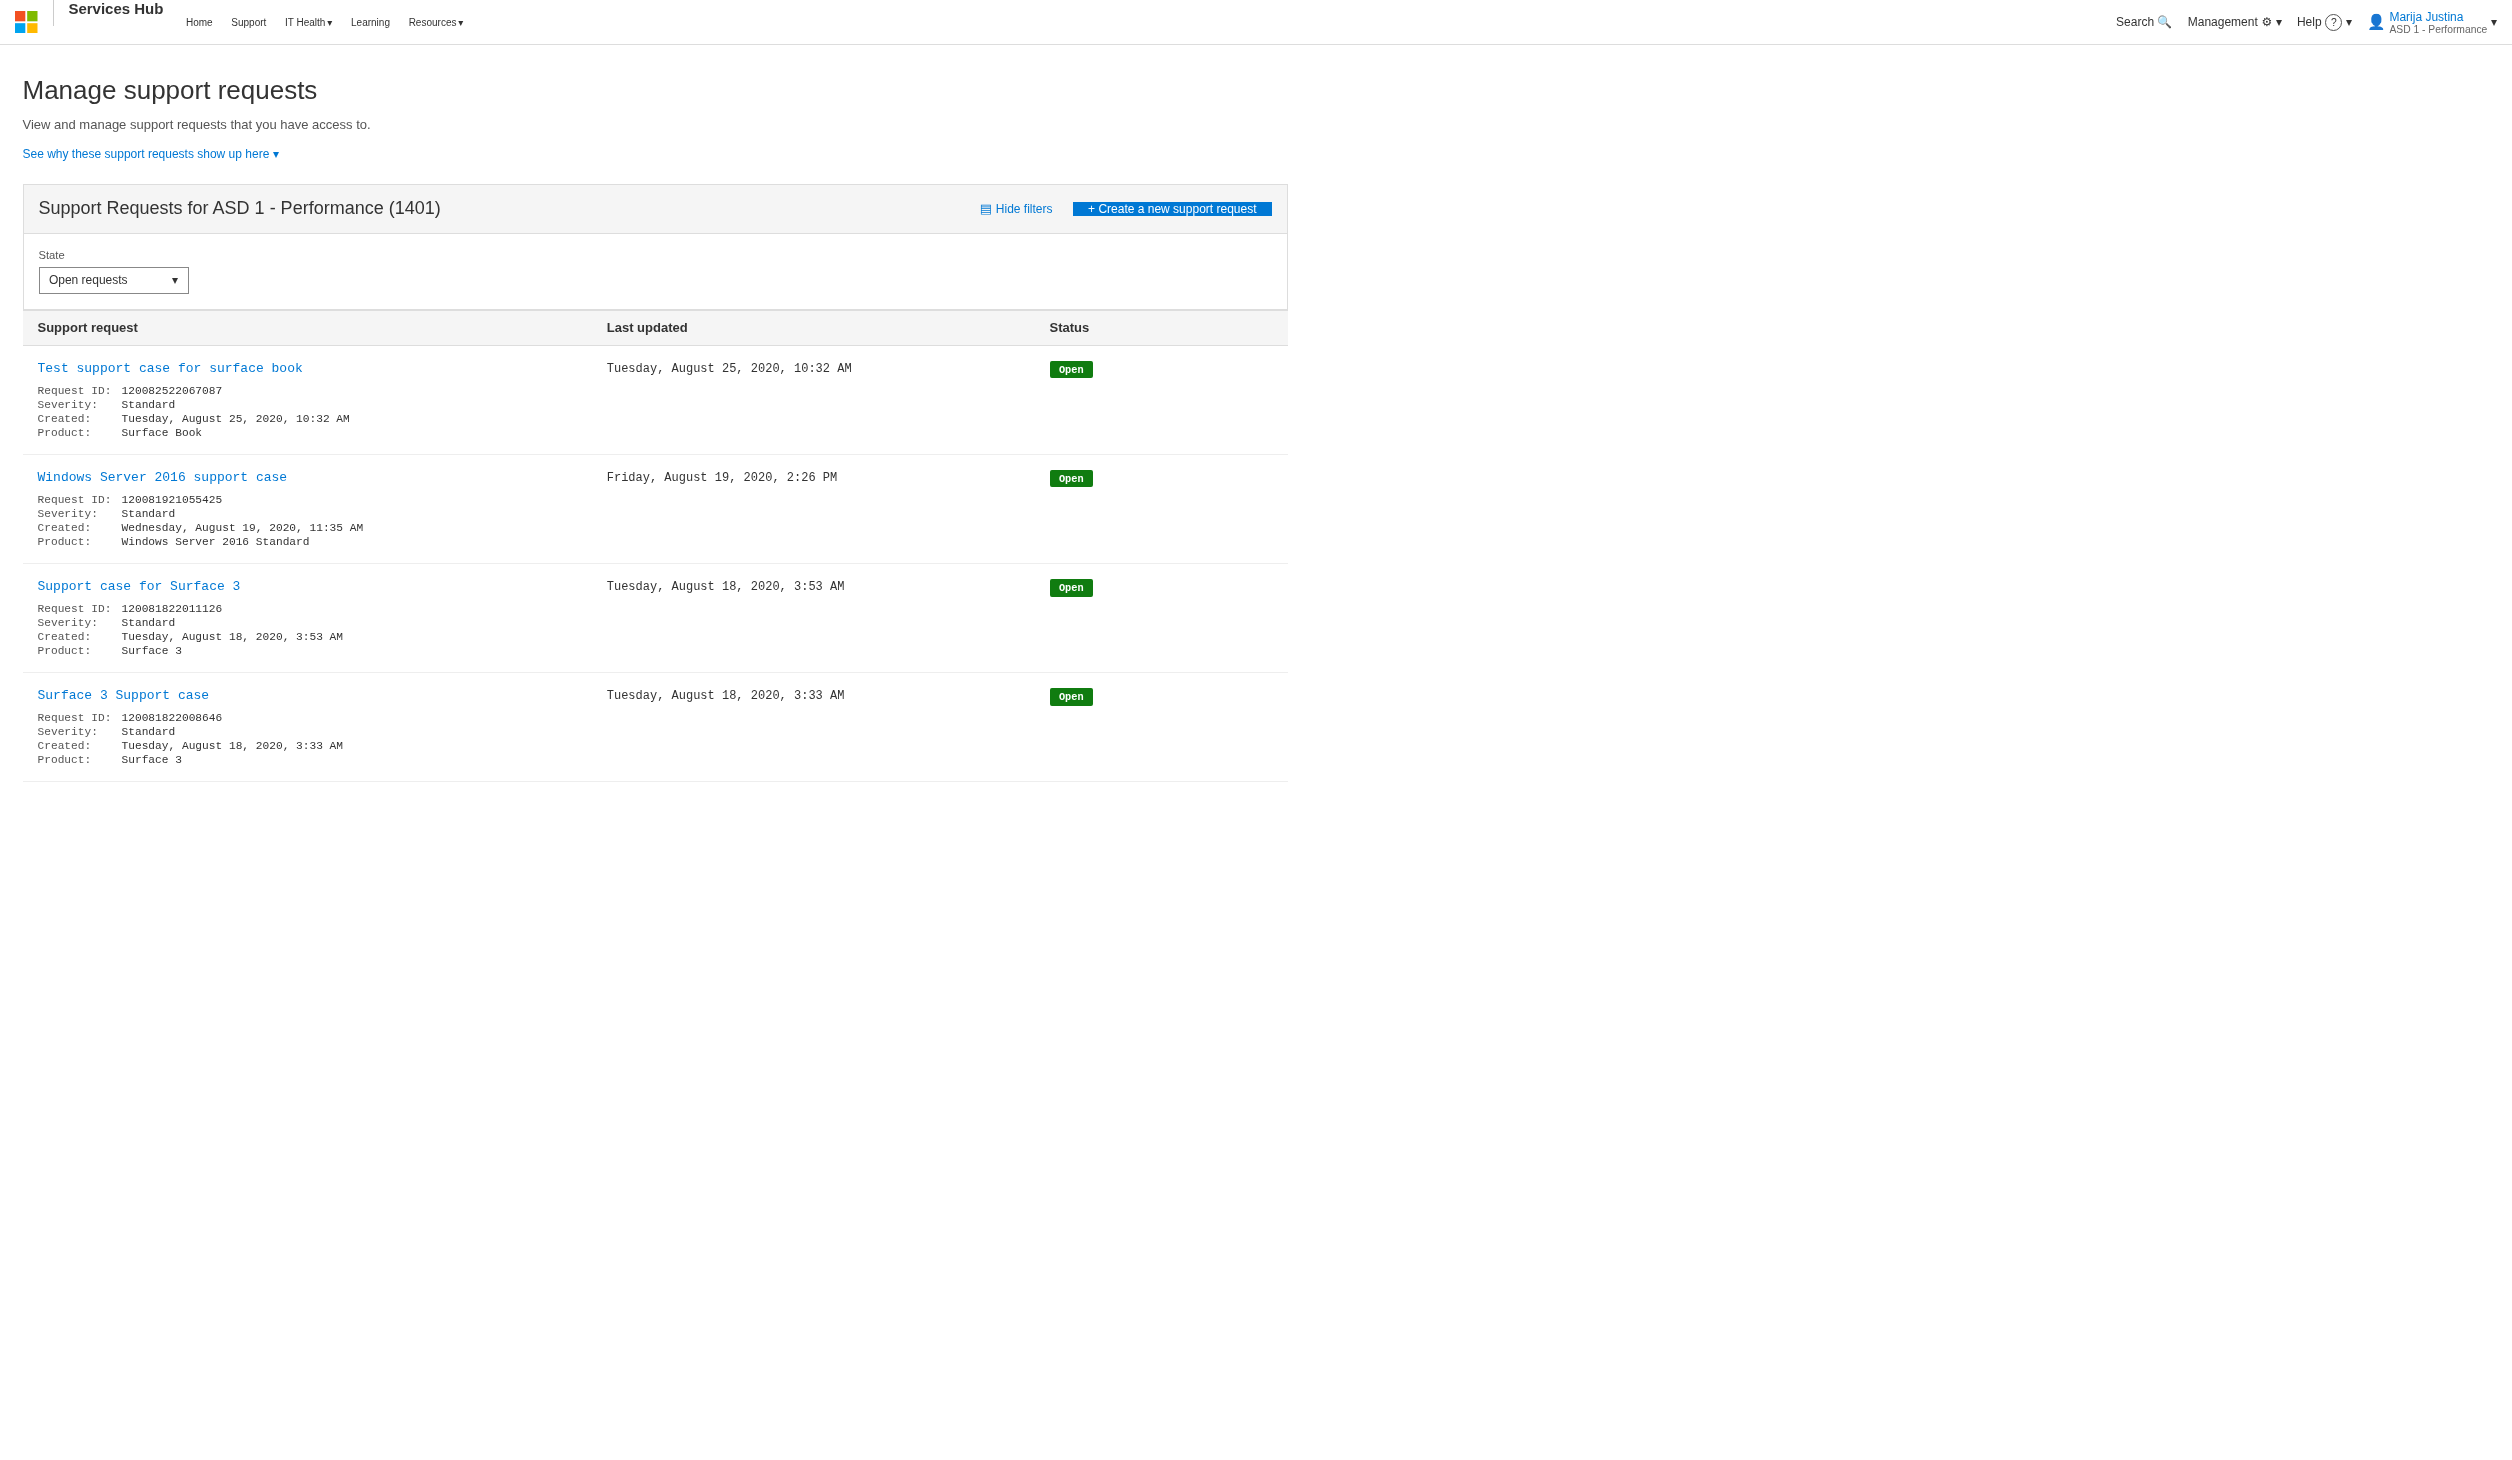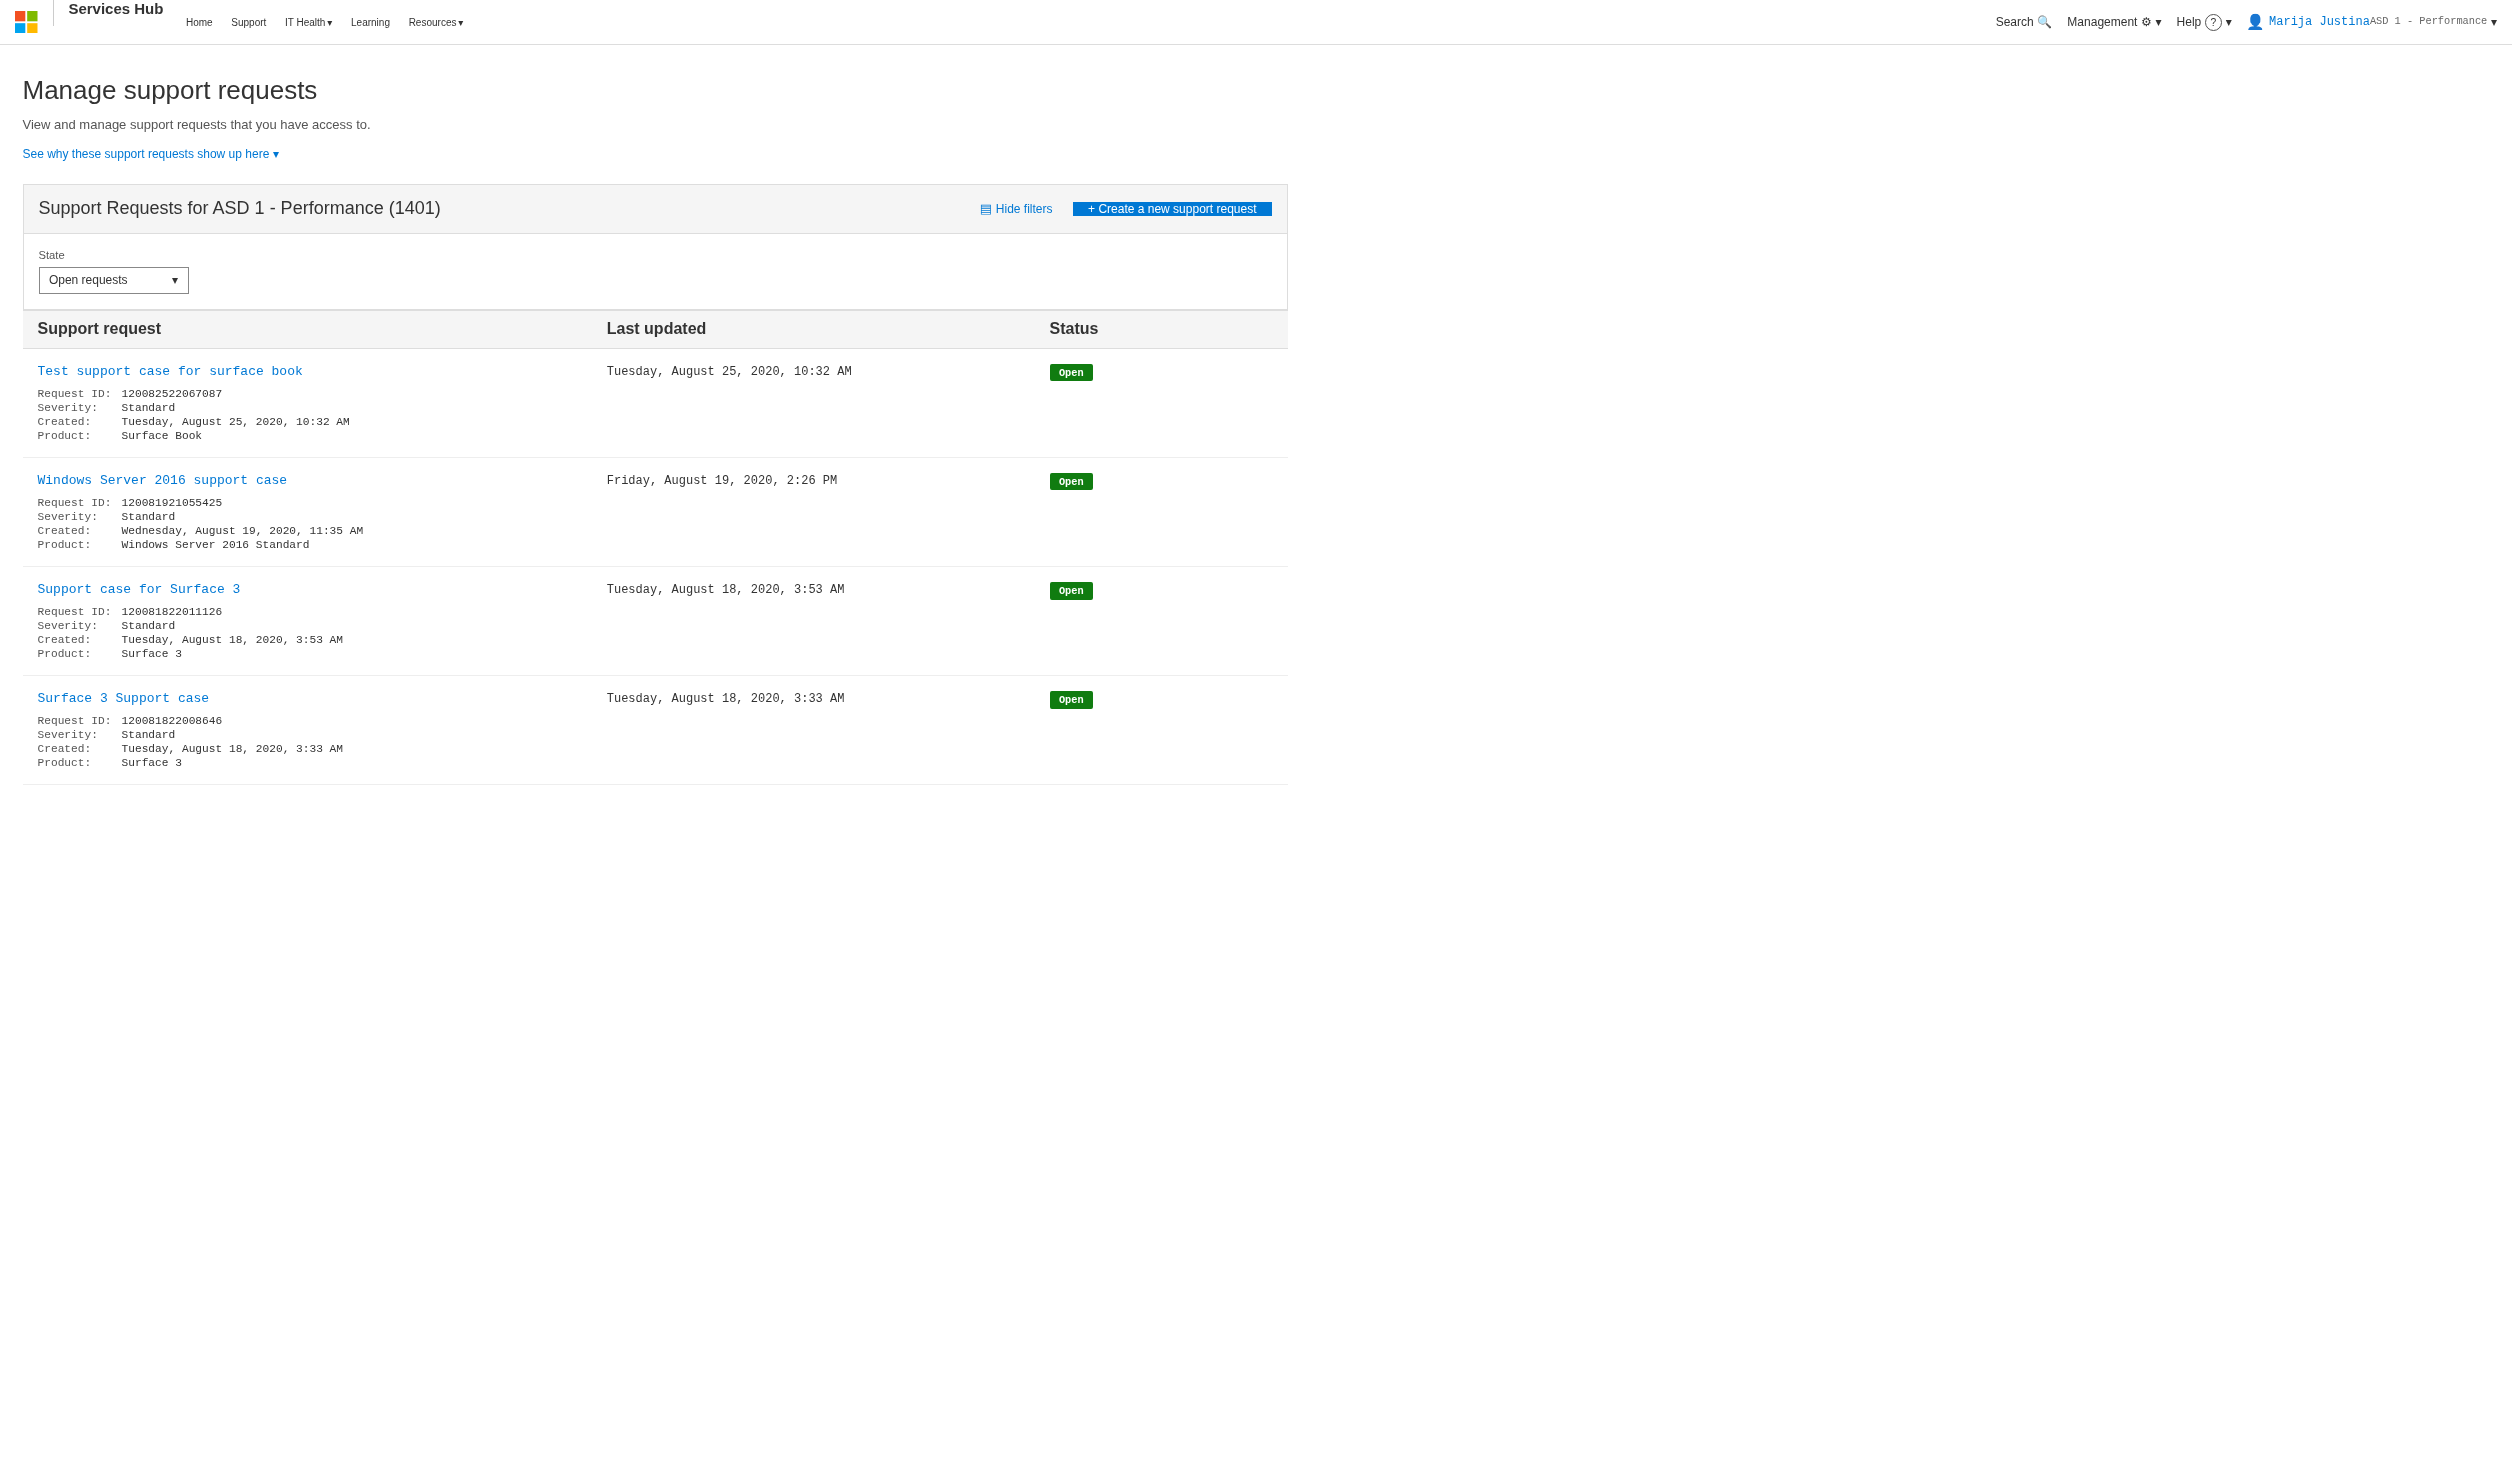--- a/index.html
+++ b/index.html
@@ -26,7 +26,7 @@
     .nav-user { display: flex; align-items: center; gap: 3.7px; font-size: 12px; cursor: pointer; }
     .nav-user-name { color: #0078d4; font-size: 12px; }
     .nav-user-sub { font-size: 10.3px; color: #666; }
-    .nav-user-info { display: flex; flex-direction: row; font-family: Liberation Mono, monospace; }
+    .nav-user-info { display: flex; flex-direction: column; }
 
     
     .page { padding: 30px 22.5px; max-width: 1310px; }

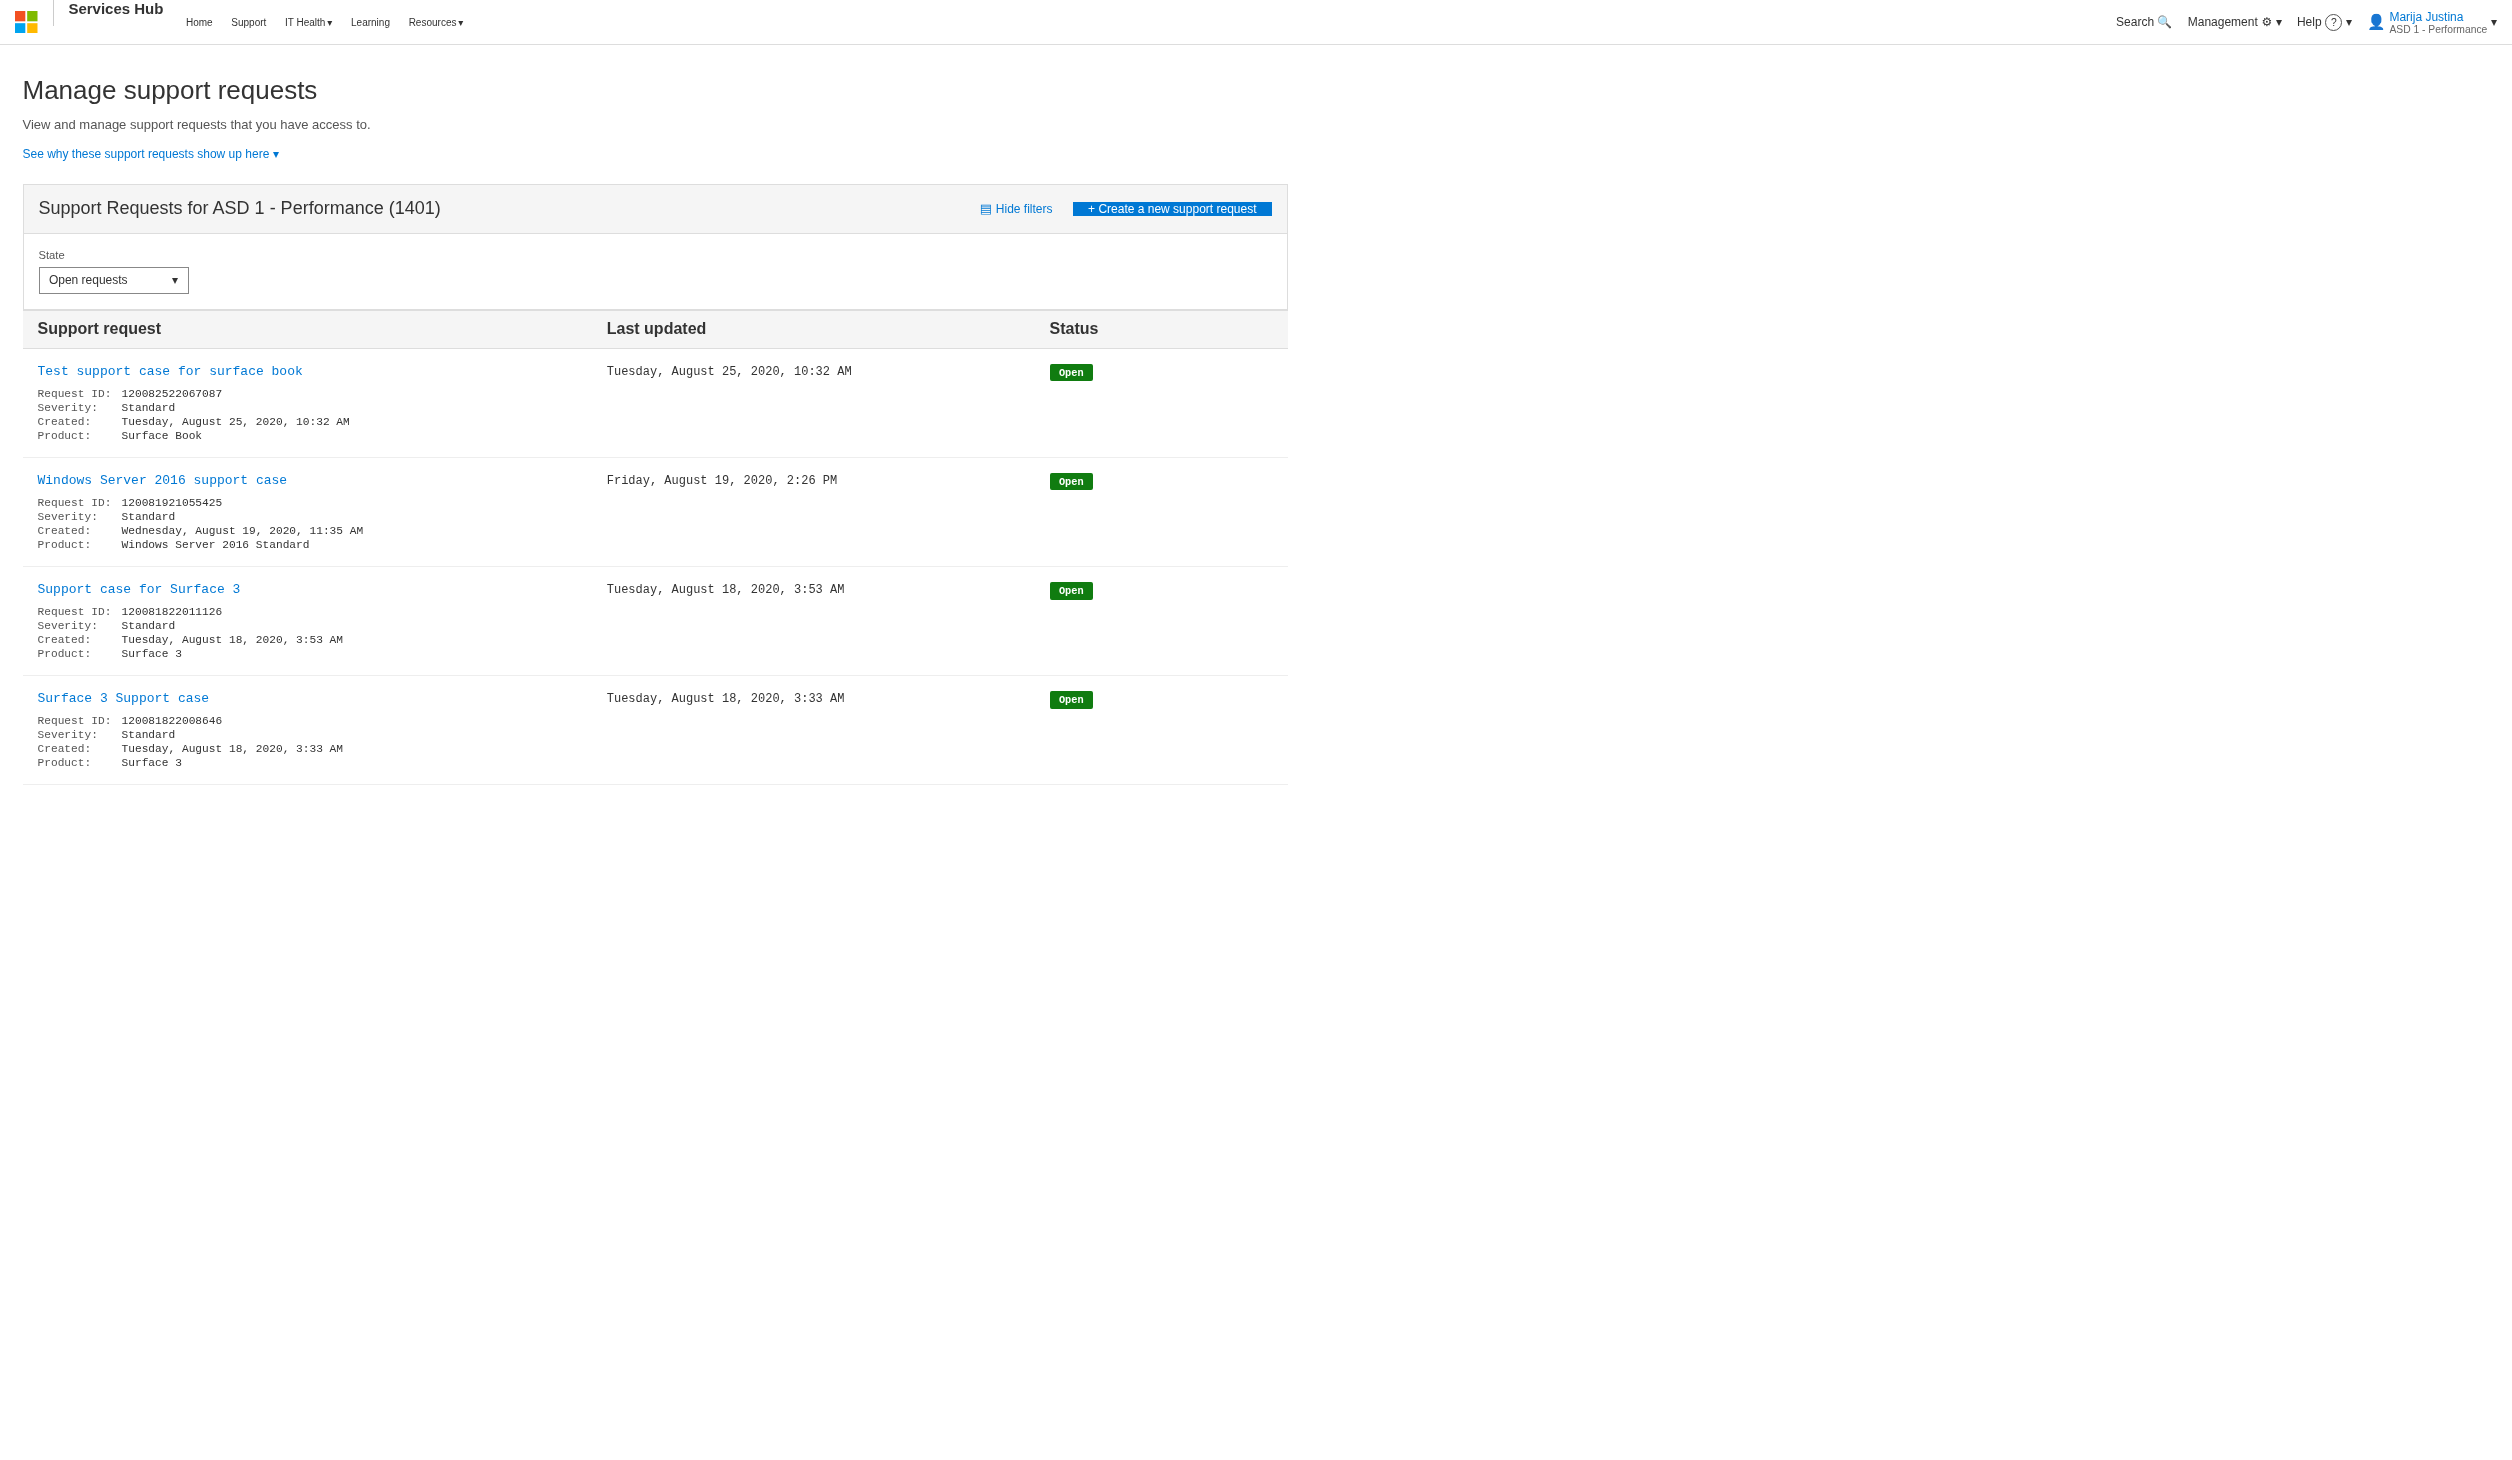--- a/index.html
+++ b/index.html
@@ -92,7 +92,7 @@
     
     .support-table { width: 100%; border-collapse: collapse; margin-top: 0; }
     .table-header-row { background: #f5f5f5; border-bottom: 0.9px solid #ddd; border-top: 0.9px solid #ddd; }
-    .table-header-row th { padding: 9.4px 15px; text-align: left; font-size: 16px; font-weight: 600; color: #333; }
+    .table-header-row th { padding: 9.4px 15px; text-align: left; font-size: 13px; font-weight: 600; color: #333; }
     .request-row { border-bottom: 0.9px solid #eee; font-family: Liberation Mono, monospace; }
     .request-row td { padding: 15px 15px 15px 15px; vertical-align: top; }
     .request-title { color: #0078d4; font-size: 13px; font-weight: 500; cursor: pointer; text-decoration: none; display: block; margin-bottom: 9.4px; }

